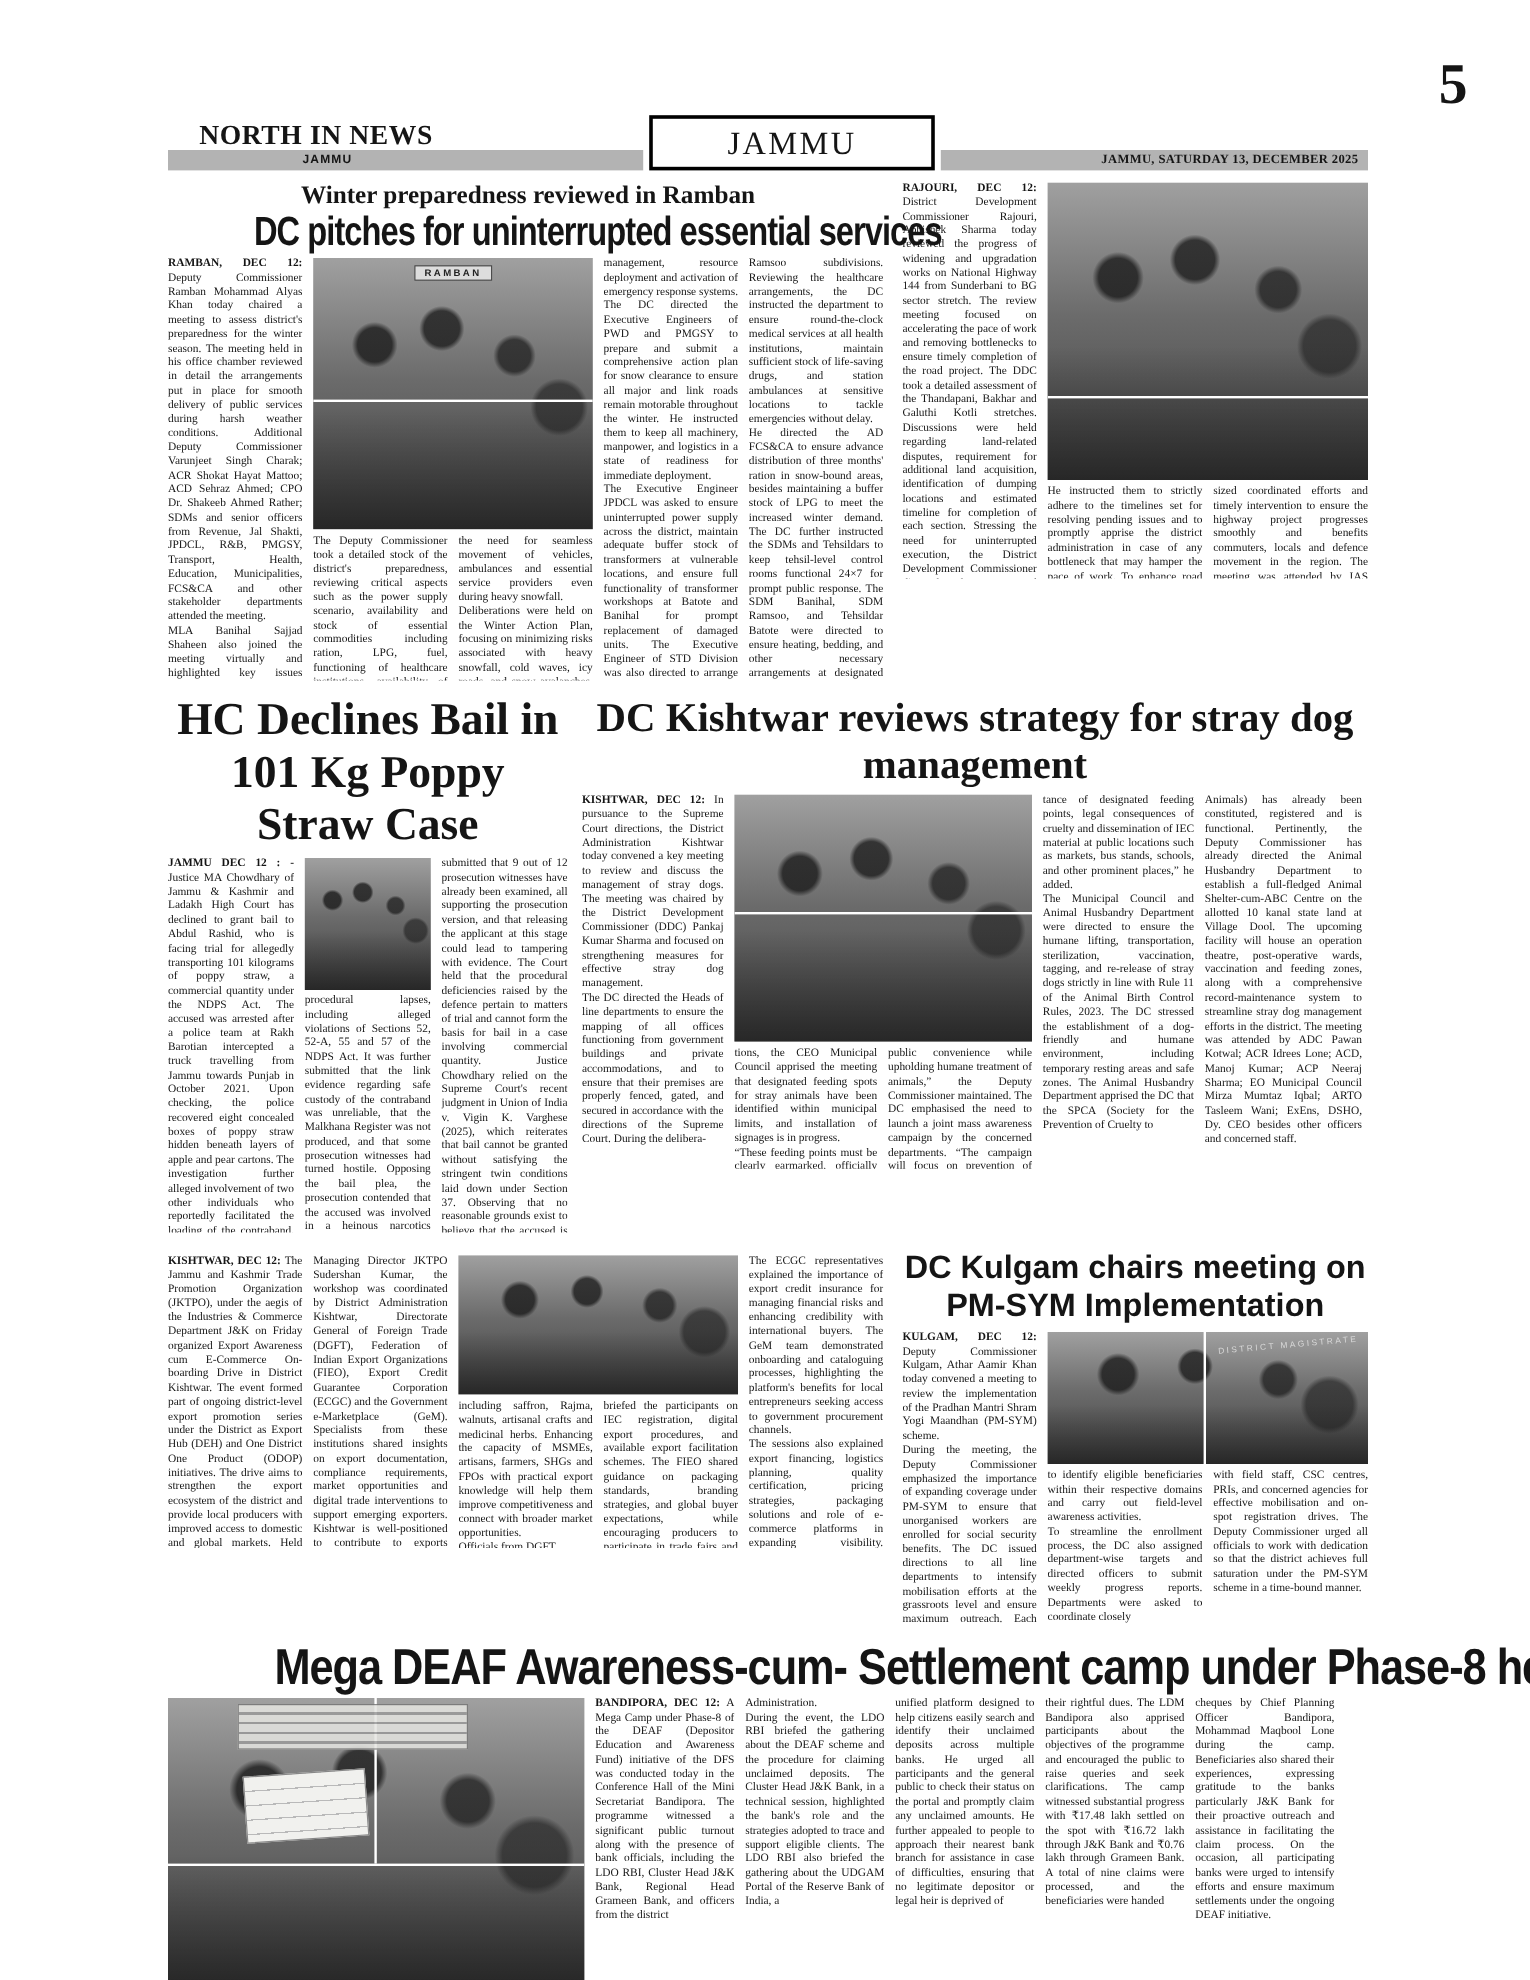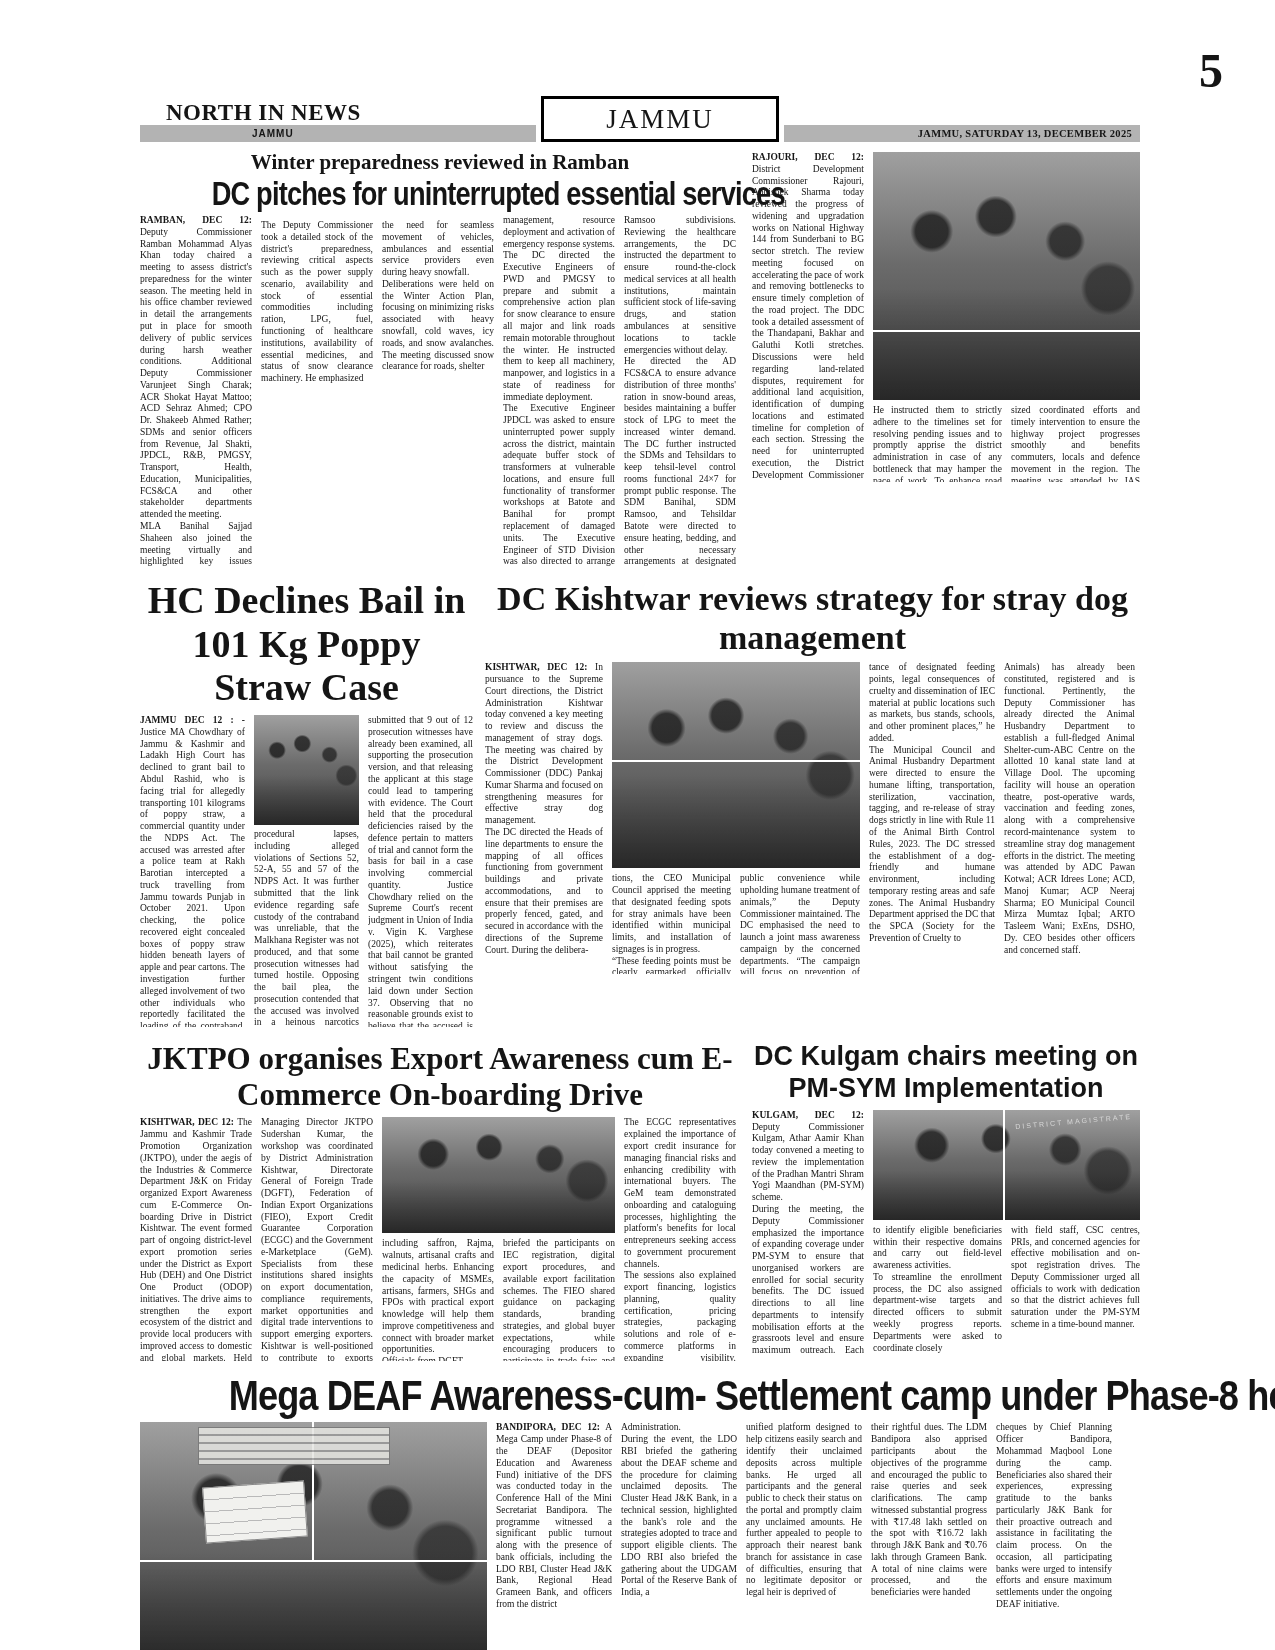--- a/index.html
+++ b/index.html
@@ -129,6 +129,10 @@
         <p class="bcol w112"><b class="dl">RAMBAN, DEC 12:</b> <span>Deputy Commissioner Ramban Mohammad Alyas Khan today chaired a meeting to assess district's preparedness for the winter season. The meeting held in his office chamber reviewed in detail the arrangements put in place for smooth delivery of public services during harsh weather conditions. Additional Deputy Commissioner Varunjeet Singh Charak; ACR Shokat Hayat Mattoo; ACD Sehraz Ahmed; CPO Dr. Shakeeb Ahmed Rather; SDMs and senior officers from Revenue, Jal Shakti, JPDCL, R&amp;B, PMGSY, Transport, Health, Education, Municipalities, FCS&amp;CA and other stakeholder departments attended the meeting.
 MLA Banihal Sajjad Shaheen also joined the meeting virtually and highlighted key issues related to winter challenges while suggesting several practical measures for timely redressal.</span></p>
         <div class="stack mid">
+          <div class="photo">
+            <div class="photo-label">RAMBAN</div>
+            <div class="hsplit" style="top:118px"></div>
+          </div>
           <div class="under">
             <p class="bcol">The Deputy Commissioner took a detailed stock of the district's preparedness, reviewing critical aspects such as the power supply scenario, availability and stock of essential commodities including ration, LPG, fuel, functioning of healthcare institutions, availability of essential medicines, and status of snow clearance machinery. He emphasized</p>
             <p class="bcol">the need for seamless movement of vehicles, ambulances and essential service providers even during heavy snowfall.

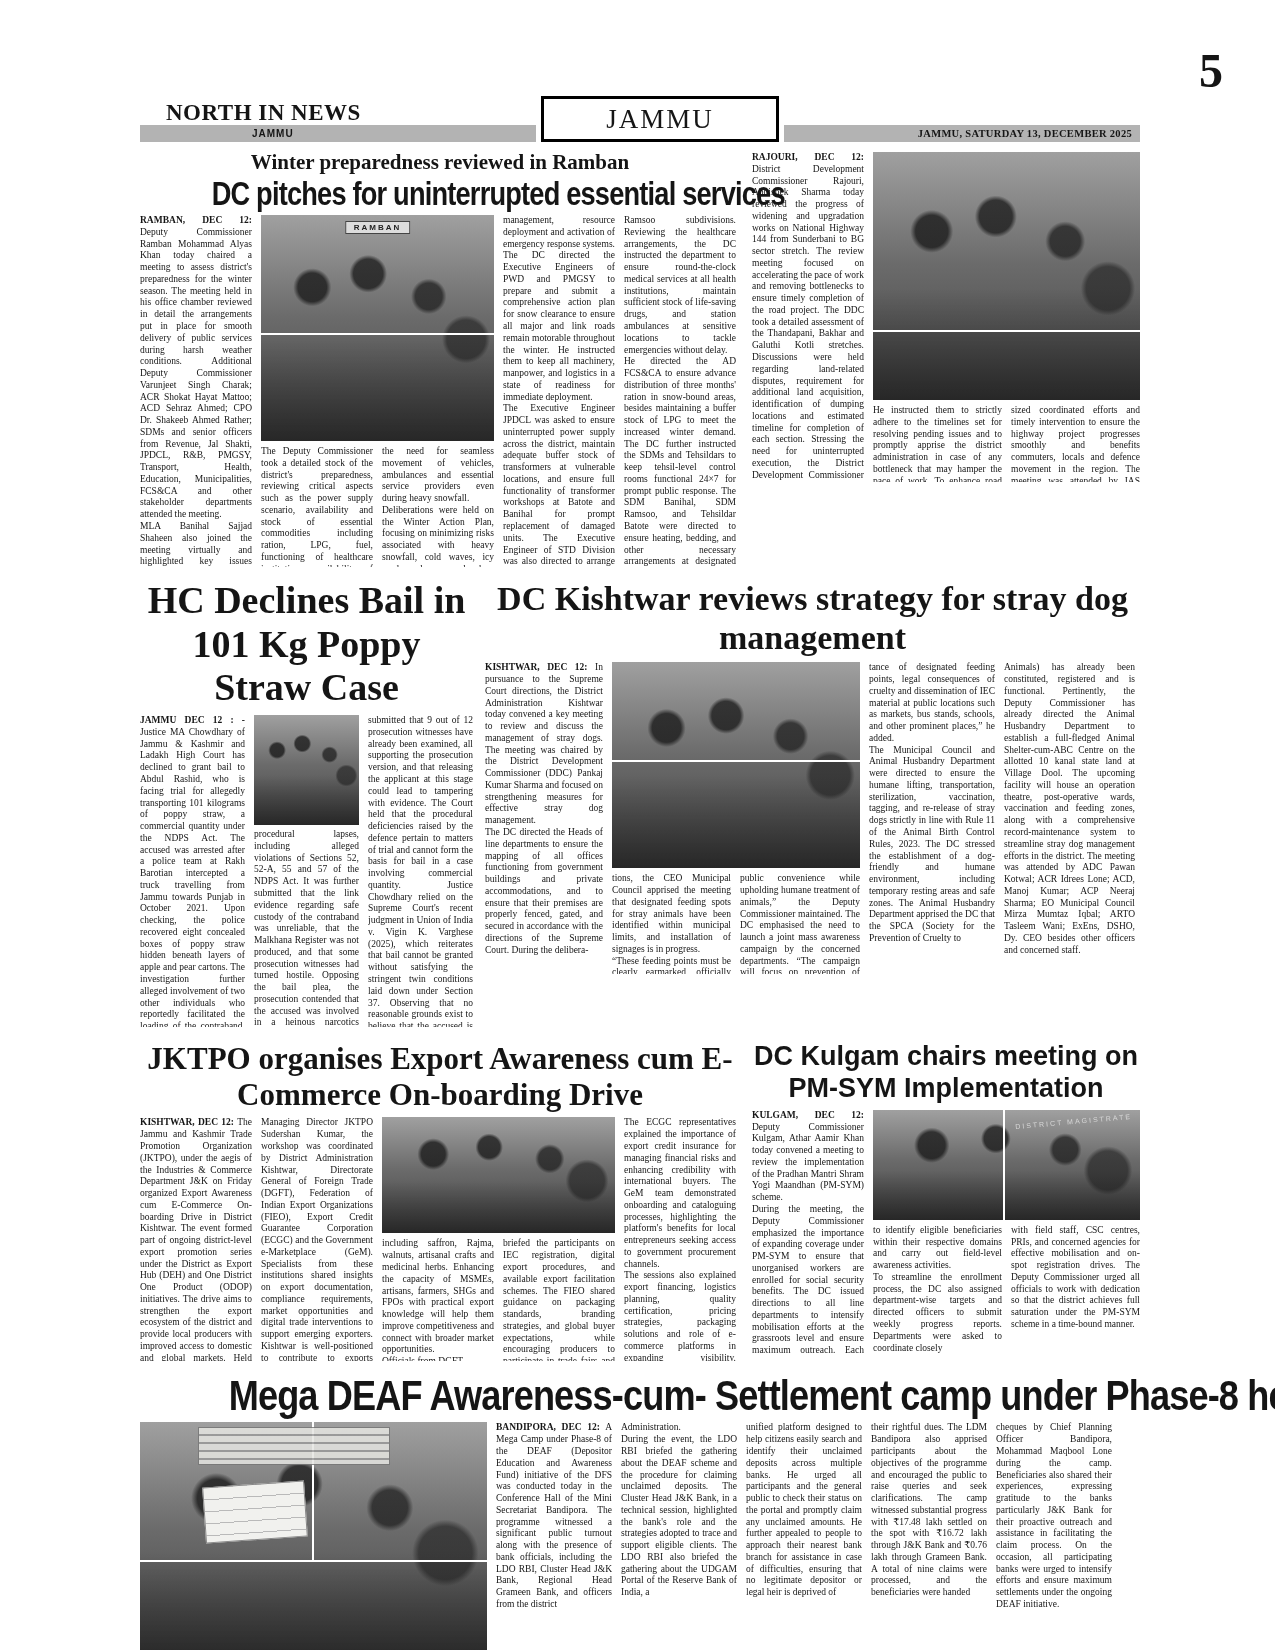--- a/index.html
+++ b/index.html
@@ -199,7 +199,6 @@
 
   <div class="secrow" id="secC">
     <article class="a5">
-      <h1 class="hl-serif" style="font-size:31px">JKTPO organises Export Awareness cum E-Commerce On-boarding Drive</h1>
       <div class="bodyrow">
         <p class="bcol w112"><b class="dl">KISHTWAR, DEC 12:</b> <span>The Jammu and Kashmir Trade Promotion Organization (JKTPO), under the aegis of the Industries &amp; Commerce Department J&amp;K on Friday organized Export Awareness cum E-Commerce On-boarding Drive in District Kishtwar. The event formed part of ongoing district-level export promotion series under the District as Export Hub (DEH) and One District One Product (ODOP) initiatives. The drive aims to strengthen the export ecosystem of the district and provide local producers with improved access to domestic and global markets. Held under the guidance of</span></p>
         <p class="bcol w112">Managing Director JKTPO Sudershan Kumar, the workshop was coordinated by District Administration Kishtwar, Directorate General of Foreign Trade (DGFT), Federation of Indian Export Organizations (FIEO), Export Credit Guarantee Corporation (ECGC) and the Government e-Marketplace (GeM). Specialists from these institutions shared insights on export documentation, compliance requirements, market opportunities and digital trade interventions to support emerging exporters. Kishtwar is well-positioned to contribute to exports through its unique offerings</p>

